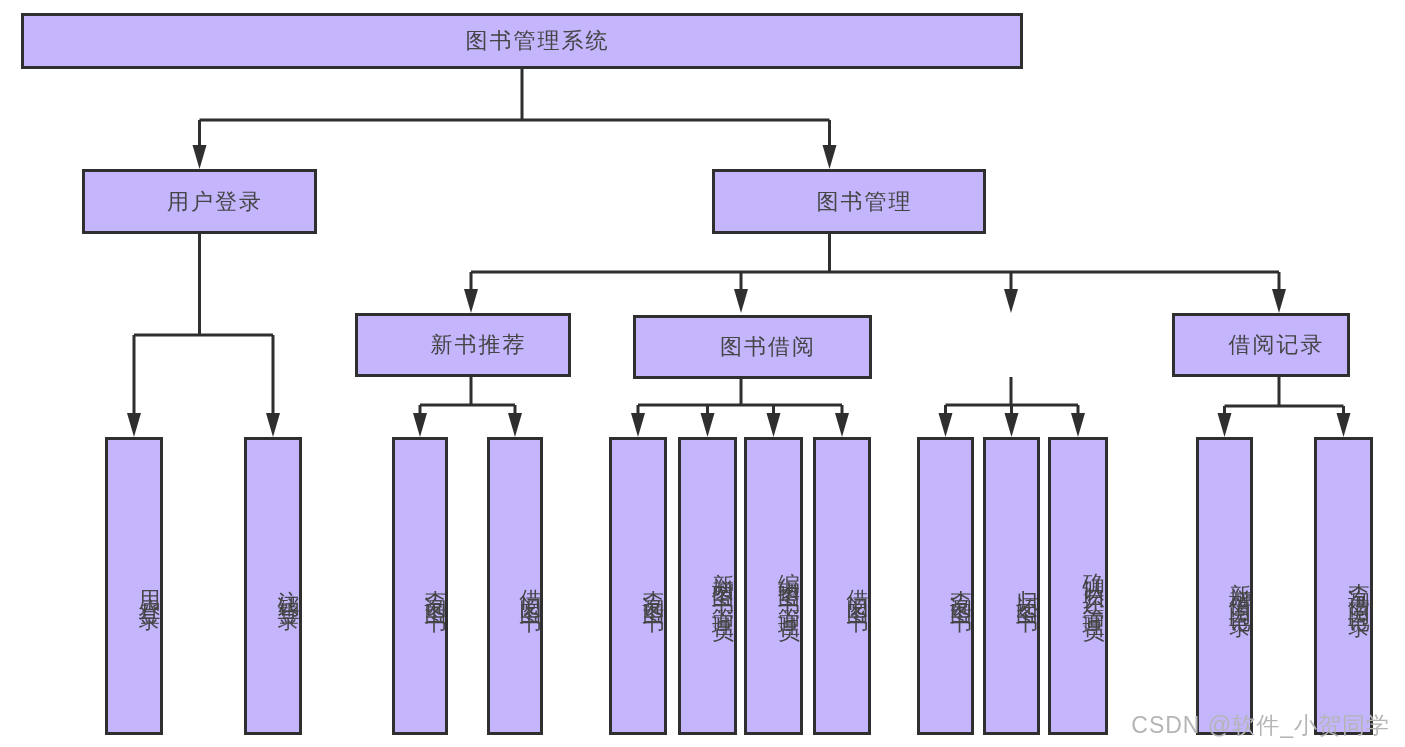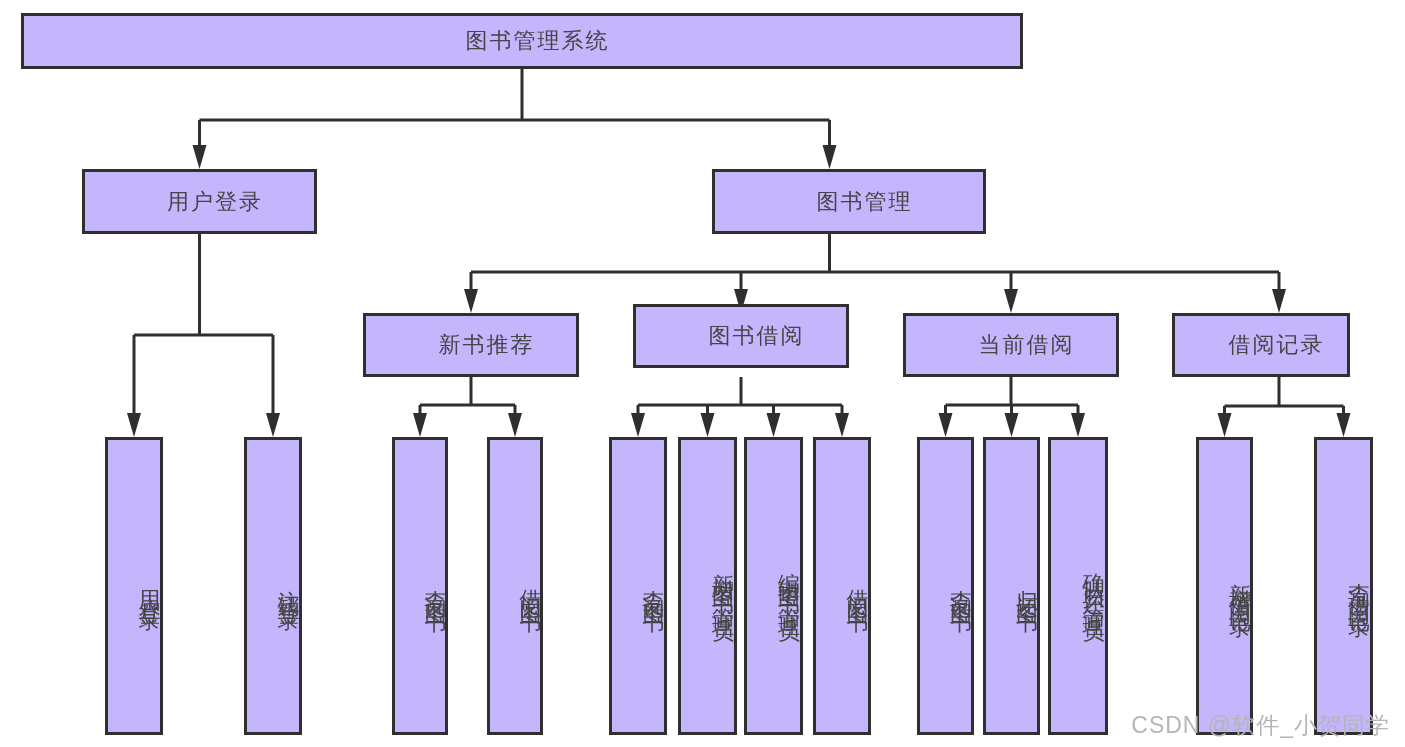--- a/index.html
+++ b/index.html
@@ -96,7 +96,7 @@
     <span>图书管理</span>
   </div>
 
-  <div class="node h" style="left:363px;top:313px;width:216px;height:64px">
+  <div class="node h" style="left:355px;top:313px;width:216px;height:64px">
     <span>新书推荐</span>
   </div>
   <div class="node h" style="left:633px;top:304px;width:216px;height:64px">

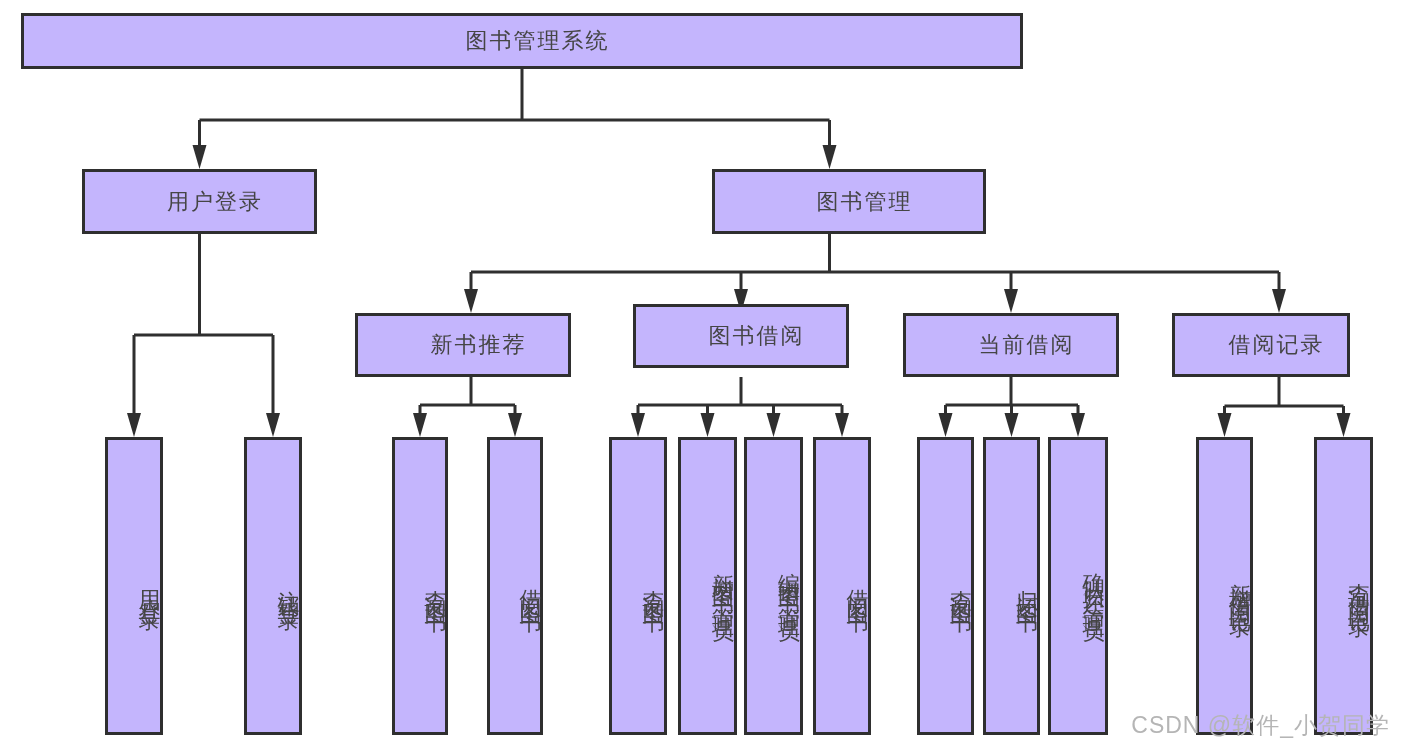--- a/index.html
+++ b/index.html
@@ -99,7 +99,7 @@
   <div class="node h" style="left:355px;top:313px;width:216px;height:64px">
     <span>新书推荐</span>
   </div>
-  <div class="node h" style="left:633px;top:304px;width:216px;height:64px">
+  <div class="node h" style="left:633px;top:315px;width:239px;height:64px">
     <span>图书借阅</span>
   </div>
   <div class="node h" style="left:903px;top:313px;width:216px;height:64px">

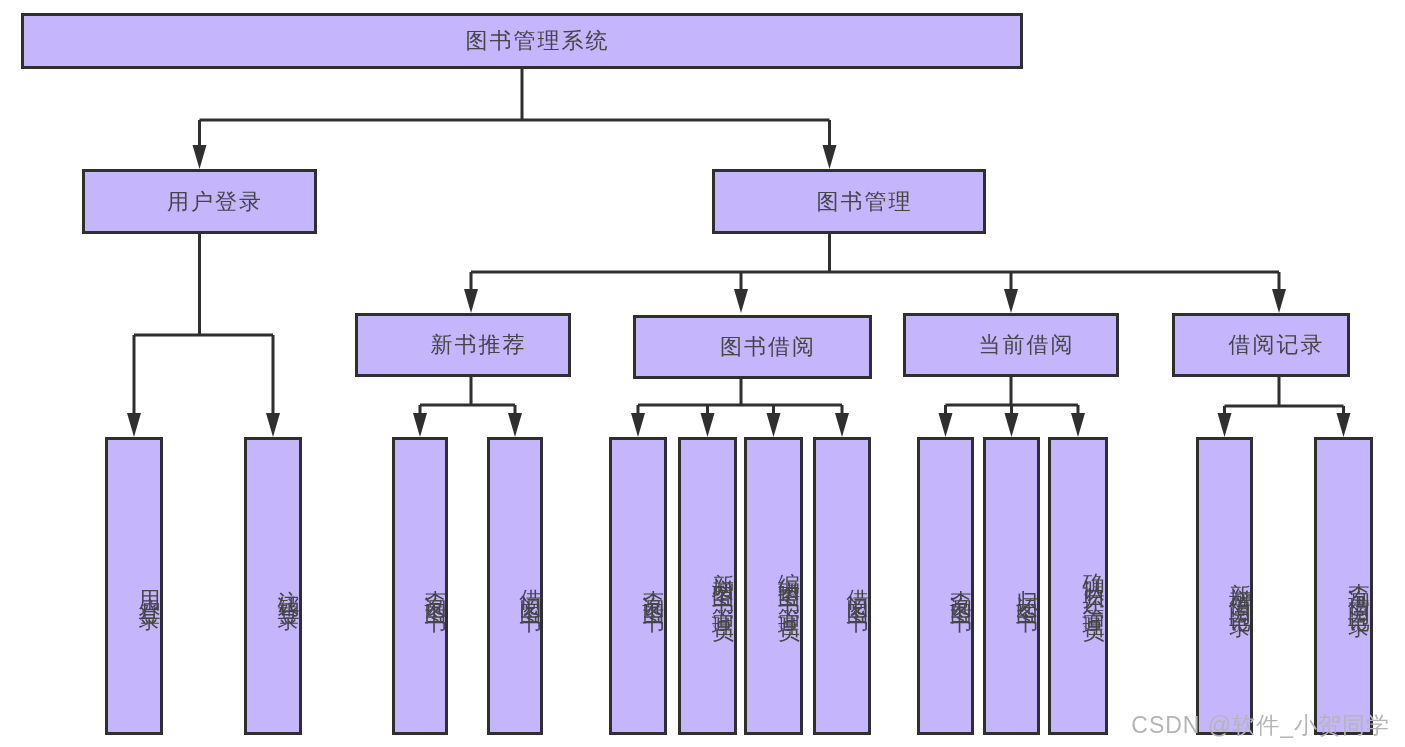--- a/index.html
+++ b/index.html
@@ -102,9 +102,6 @@
   <div class="node h" style="left:633px;top:315px;width:239px;height:64px">
     <span>图书借阅</span>
   </div>
-  <div class="node h" style="left:903px;top:313px;width:216px;height:64px">
-    <span>当前借阅</span>
-  </div>
   <div class="node h" style="left:1172px;top:313px;width:178px;height:64px">
     <span>借阅记录</span>
   </div>

